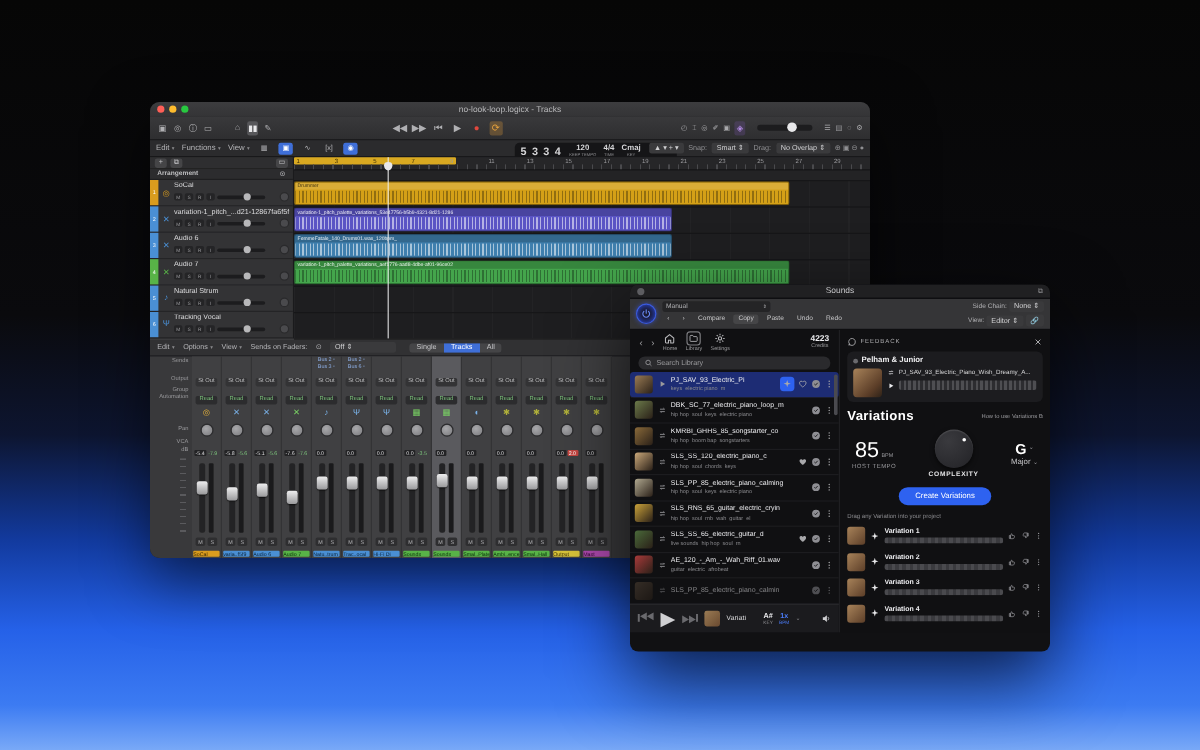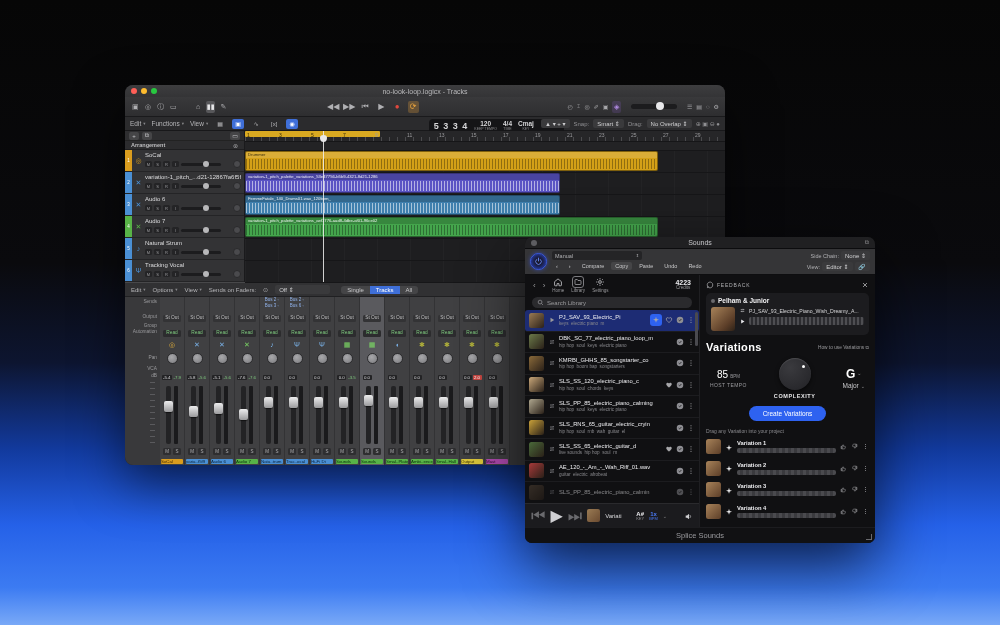--- a/index.html
+++ b/index.html
@@ -188,7 +188,7 @@
   .controls { display:flex; align-items:center; justify-content:space-between; margin-top:5px; padding:0 4px; }
   .ctl-col { display:flex; flex-direction:column; align-items:center; line-height:1; }
   .bpm-line { display:flex; align-items:baseline; gap:2px; }
-  .bpm-line b { font-size:10px; color:#fff; font-weight:normal;text-align:center; }
+  .bpm-line b { font-size:18px; color:#fff; font-weight:normal;text-align:center; }
   .bpm-line span { font-size:4.5px; color:#9a9a9e; }
   .ctl-sub { font-size:5px; color:#9a9a9e; margin-top:3px; letter-spacing:.4px; }
   .knob-wrap { display:flex; flex-direction:column; align-items:center; }

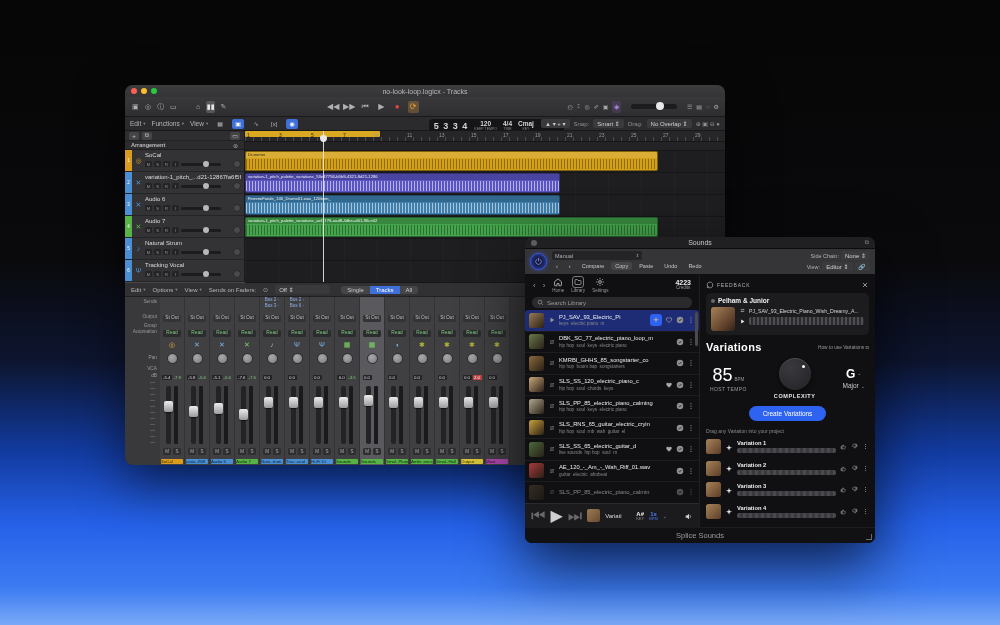--- a/index.html
+++ b/index.html
@@ -1597,10 +1597,6 @@
         </div>
     </div>
   </div>
-  <div class="sp-footer">
-    <span>Splice Sounds</span>
-    <span class="resize"></span>
-  </div>
 </div>
 
 </body></html>

